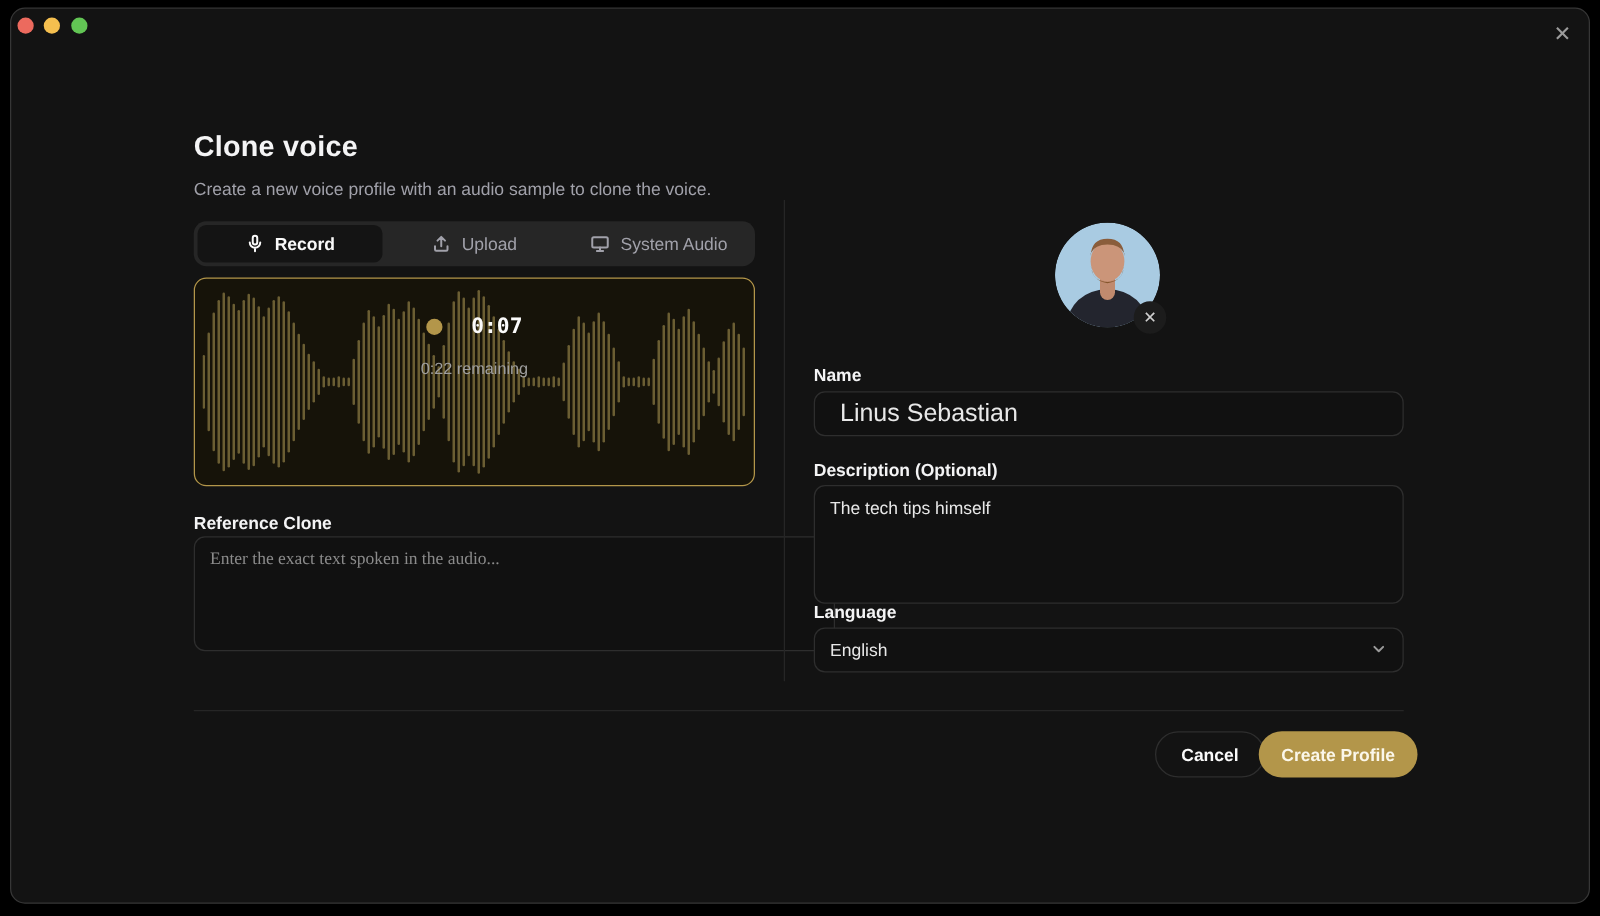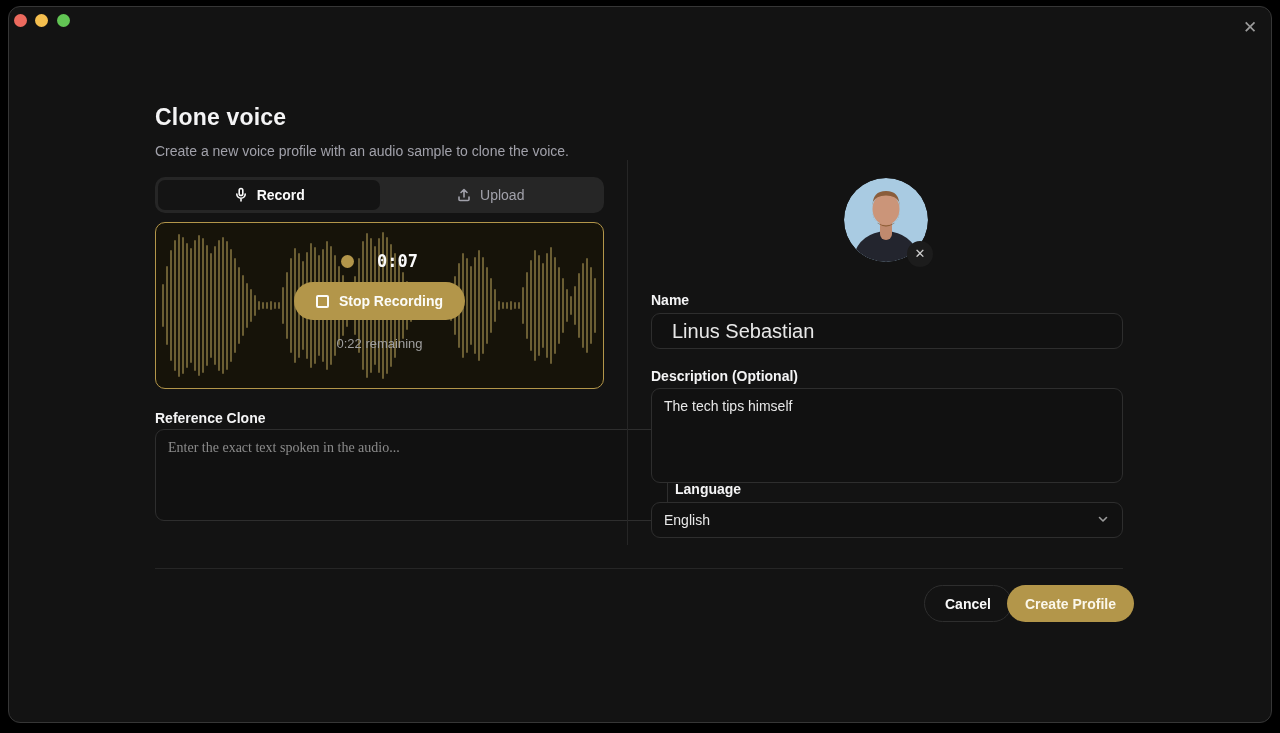--- a/index.html
+++ b/index.html
@@ -120,6 +120,15 @@
     </span>
     <span>Upload</span>
   </div>
+  <div class="tab">
+    <span>
+      <svg width="16" height="16" viewBox="0 0 16 16" fill="none" stroke="#a1a1aa" stroke-width="1.6" stroke-linecap="round" stroke-linejoin="round">
+        <rect x="1.8" y="2.8" width="12.4" height="8.2" rx="1.2"></rect>
+        <path d="M5.5 13.8h5M8 11v2.8"></path>
+      </svg>
+    </span>
+    <span>System Audio</span>
+  </div>
 </div>
 
 <div class="rec-panel">

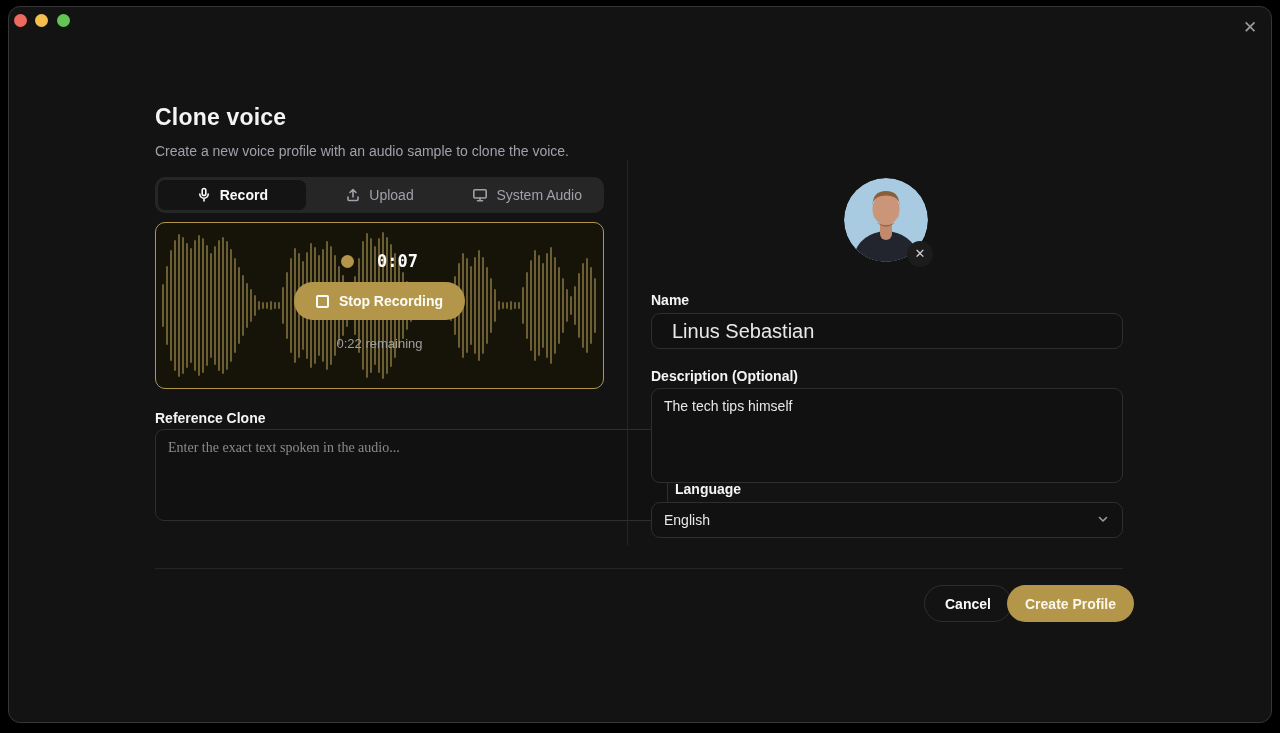--- a/index.html
+++ b/index.html
@@ -248,10 +248,6 @@
       <span class="rec-dot"></span>
       <span class="timer">0:07</span>
     </div>
-    <button class="stop-btn">
-      <span class="stop-icon"></span>
-      <span class="stop-label">Stop Recording</span>
-    </button>
     <div class="remaining">0:22 remaining</div>
   </div>
 </div>

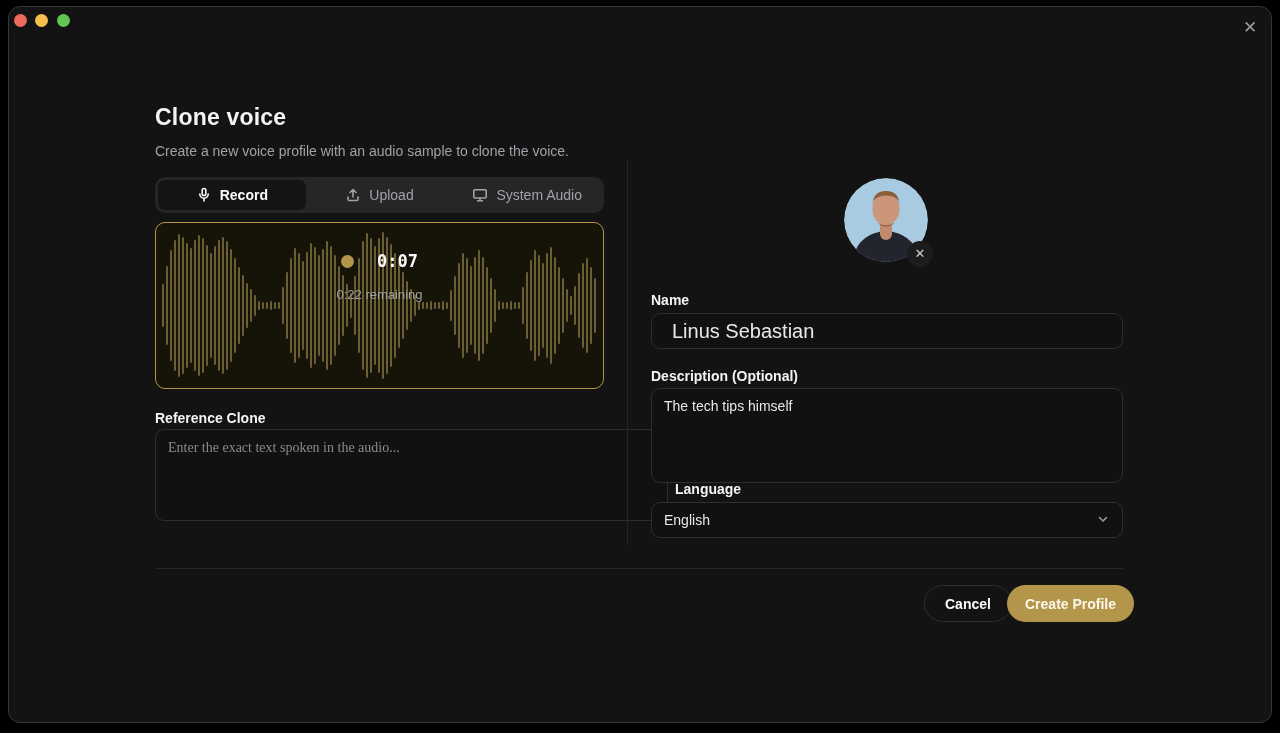--- a/index.html
+++ b/index.html
@@ -74,7 +74,7 @@
     background: #111111; border: 1px solid #2e2e2e; border-radius: 9px; resize: none;
     padding: 9px 12px; font-size: 14px; color: #e8e8e8;
     font-family: "Liberation Sans", sans-serif; outline: none; }
-  .lang-label { left: 651px; top: 481px; margin-left: 24px; }
+  .lang-label { left: 651px; top: 481px; }
   .lang-select { position: absolute; left: 651px; top: 502px; width: 472px; height: 36px;
     background: #111111; border: 1px solid #2e2e2e; border-radius: 9px; display: flex;
     align-items: center; padding: 0 12px; font-size: 14px; color: #e8e8e8; cursor: pointer; }

